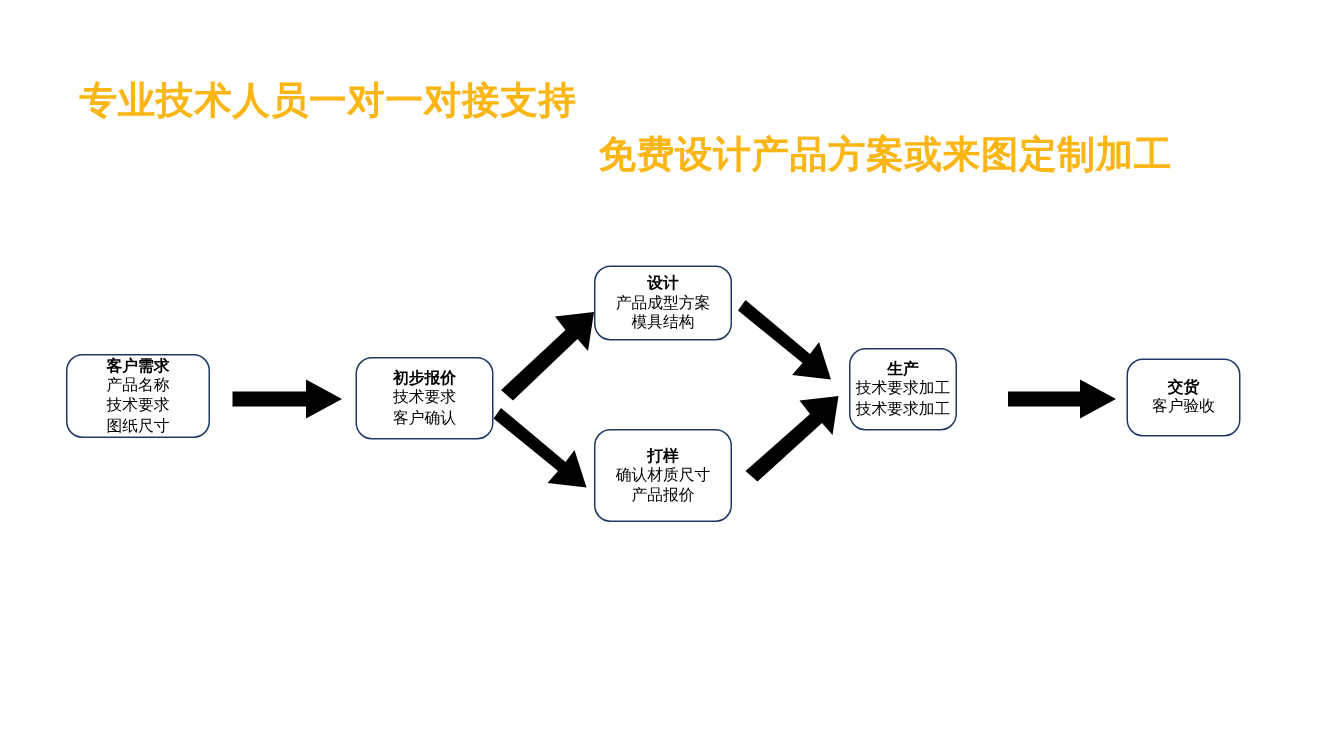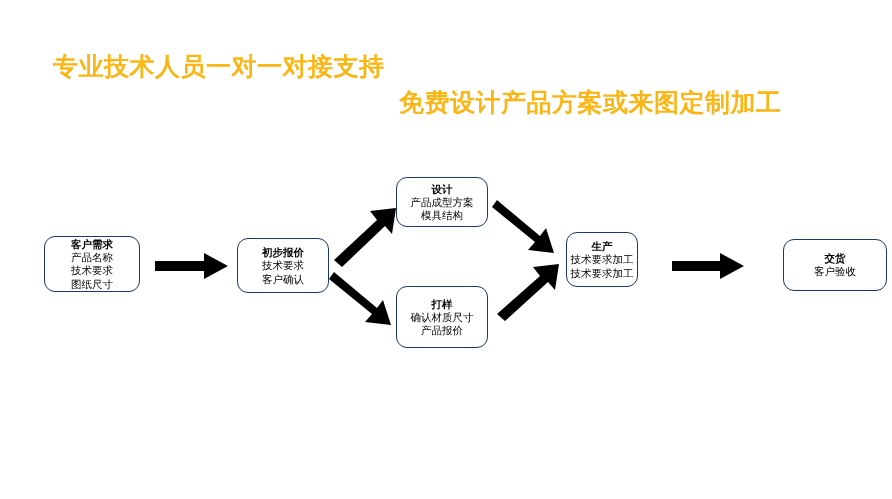--- a/index.html
+++ b/index.html
@@ -82,7 +82,7 @@
   #box-design          { left: 396px; top: 177px; width: 92px;  height: 50px; }
   #box-sampling        { left: 396px; top: 286px; width: 92px;  height: 62px; }
   #box-production      { left: 566px; top: 232px; width: 72px;  height: 55px; }
-  #box-delivery        { left: 751px; top: 239px; width: 104px;  height: 52px; margin-left: 32px; }
+  #box-delivery        { left: 751px; top: 239px; width: 76px;  height: 52px; }
 
   
   #arrow-layer {

